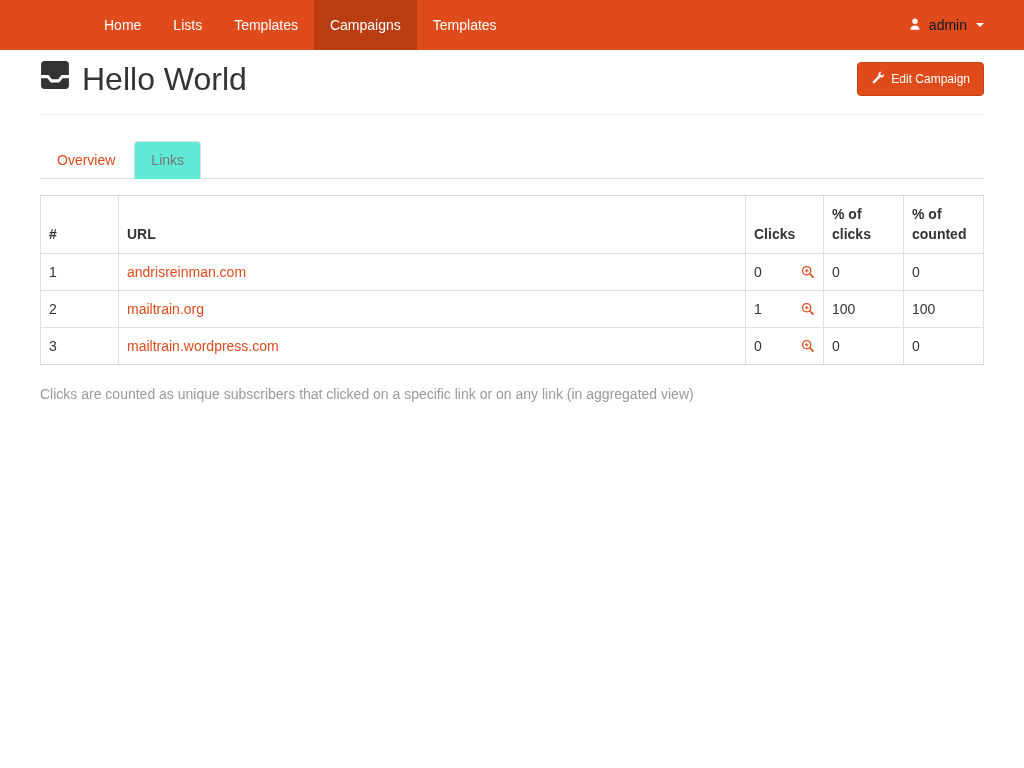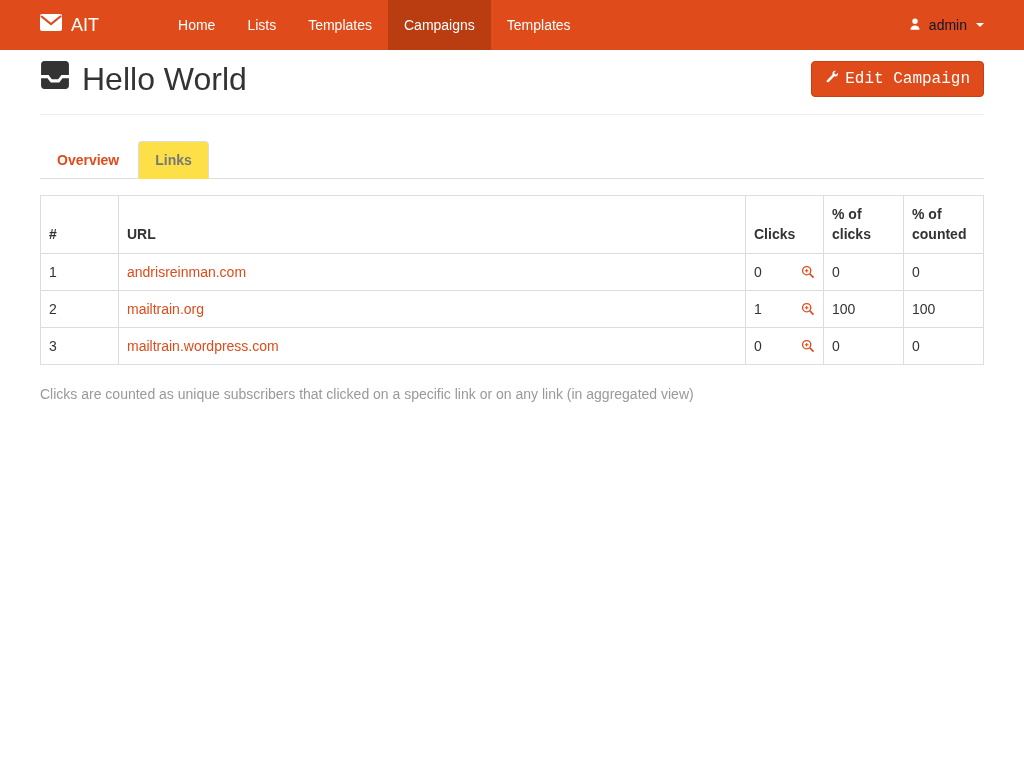--- a/index.html
+++ b/index.html
@@ -72,15 +72,6 @@
 
 <nav class="navbar">
   <div class="container">
-    <a class="brand">
-      <span>
-        <svg width="22" height="17" viewBox="0 0 22 17">
-          <rect x="0" y="0" width="22" height="17" rx="2" fill="#fff"></rect>
-          <path d="M1 2 L11 10 L21 2" fill="none" stroke="#DF4B1A" stroke-width="2.2"></path>
-        </svg>
-      </span>
-      <span>AIT</span>
-    </a>
     <ul class="nav">
       <li>
           <a>Home</a>

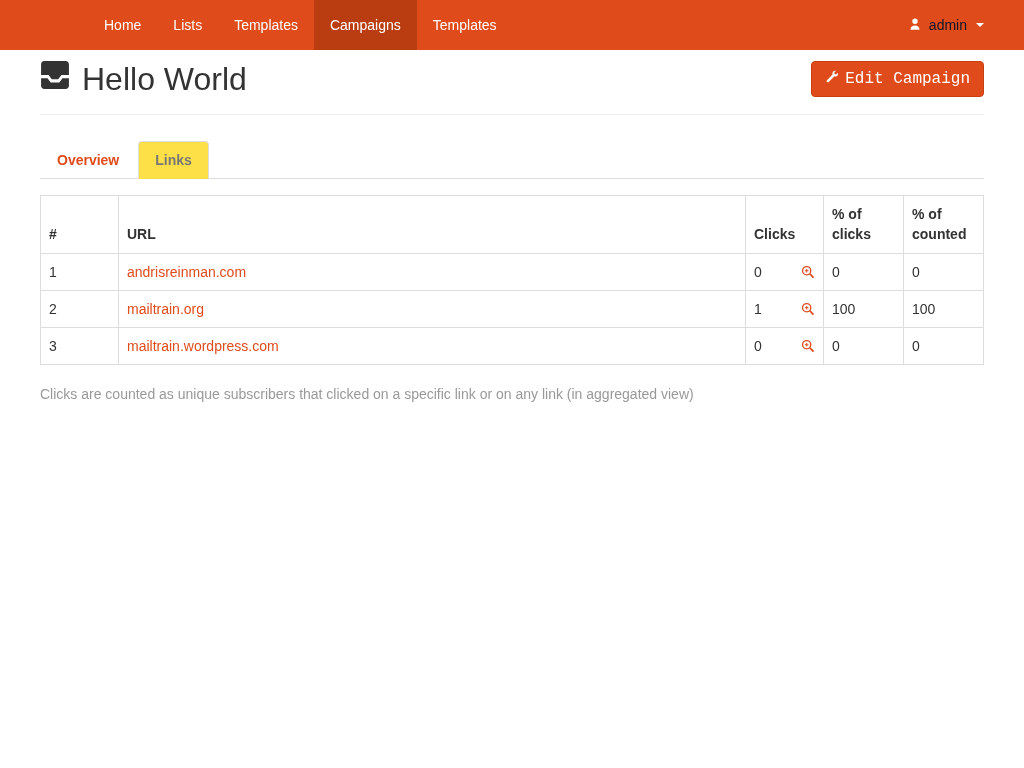--- a/index.html
+++ b/index.html
@@ -44,7 +44,7 @@
   
   .page-header{display:flex;justify-content:space-between;align-items:center;border-bottom:1px solid #eee;padding:10px 0 16px;margin-bottom:20px;}
   .page-header h1{font-size:32px;font-weight:500;display:flex;align-items:center;gap:12px;color:var(--text);}
-  .btn-edit{display:inline-flex;align-items:center;gap:7px;background:var(--accent);border:1px solid var(--accent_border);color:#fff;padding:8px 13px;border-radius:4px;font-size:16px;cursor:pointer;font-family:Liberation Mono, monospace;}
+  .btn-edit{display:inline-flex;align-items:center;gap:7px;background:var(--accent);border:1px solid var(--accent_border);color:#fff;padding:8px 13px;border-radius:4px;font-size:12px;cursor:pointer;font-family:Liberation Sans, sans-serif;}
 
   
   .nav-tabs{display:flex;list-style:none;border-bottom:1px solid var(--border);margin-top:26px;font-weight:bold;}

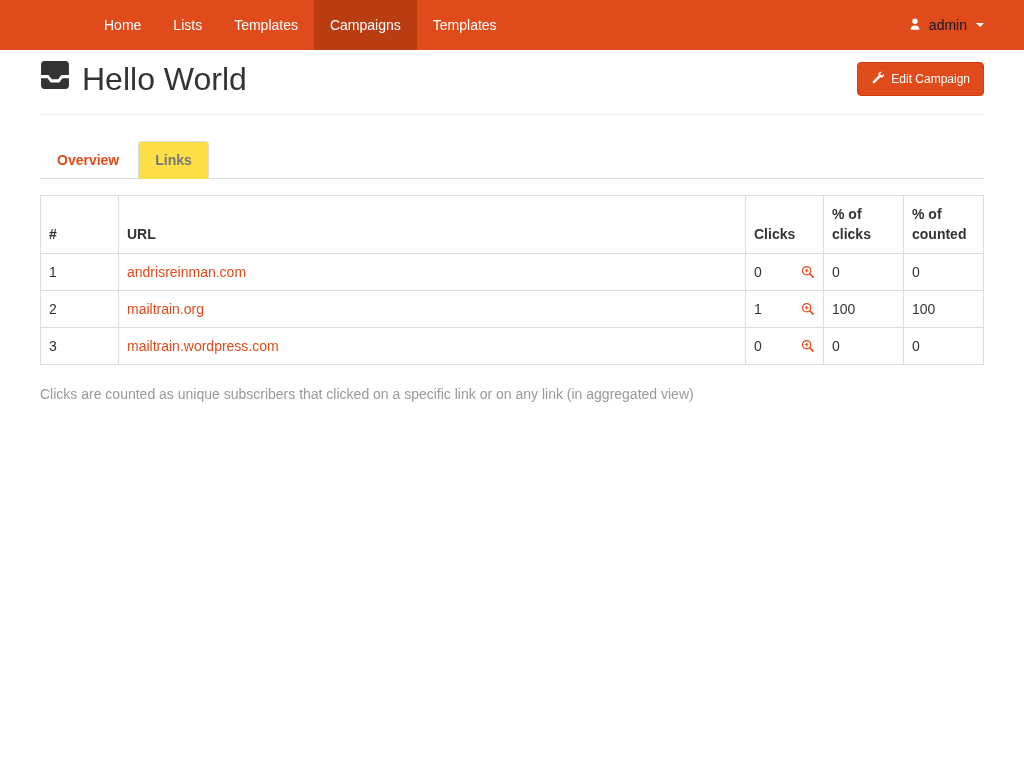--- a/index.html
+++ b/index.html
@@ -47,7 +47,7 @@
   .btn-edit{display:inline-flex;align-items:center;gap:7px;background:var(--accent);border:1px solid var(--accent_border);color:#fff;padding:8px 13px;border-radius:4px;font-size:12px;cursor:pointer;font-family:Liberation Sans, sans-serif;}
 
   
-  .nav-tabs{display:flex;list-style:none;border-bottom:1px solid var(--border);margin-top:26px;font-weight:bold;}
+  .nav-tabs{display:flex;list-style:none;border-bottom:1px solid var(--border);margin-top:26px;}
   .nav-tabs li{margin-bottom:-1px;margin-right:2px;}
   .nav-tabs li a{display:block;padding:10px 16px;border:1px solid transparent;border-radius:4px 4px 0 0;color:var(--accent);cursor:pointer;}
   .nav-tabs li.active a{color:#777;background:#fde047;border-color:var(--border) var(--border) transparent;cursor:default;}

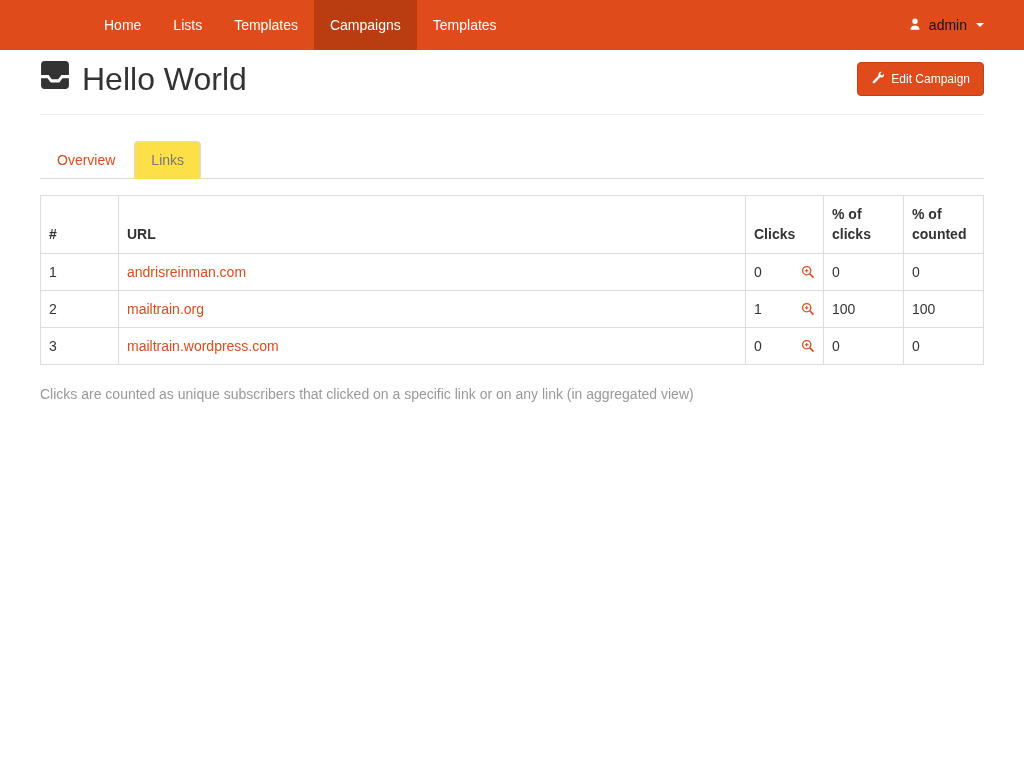--- a/index.html
+++ b/index.html
@@ -50,7 +50,7 @@
   .nav-tabs{display:flex;list-style:none;border-bottom:1px solid var(--border);margin-top:26px;}
   .nav-tabs li{margin-bottom:-1px;margin-right:2px;}
   .nav-tabs li a{display:block;padding:10px 16px;border:1px solid transparent;border-radius:4px 4px 0 0;color:var(--accent);cursor:pointer;}
-  .nav-tabs li.active a{color:#777;background:#fde047;border-color:var(--border) var(--border) transparent;cursor:default;}
+  .nav-tabs li.active a{color:#777;background:#5eead4;border-color:var(--border) var(--border) transparent;cursor:default;}
 
   
   table{width:100%;border-collapse:collapse;margin-top:16px;}

